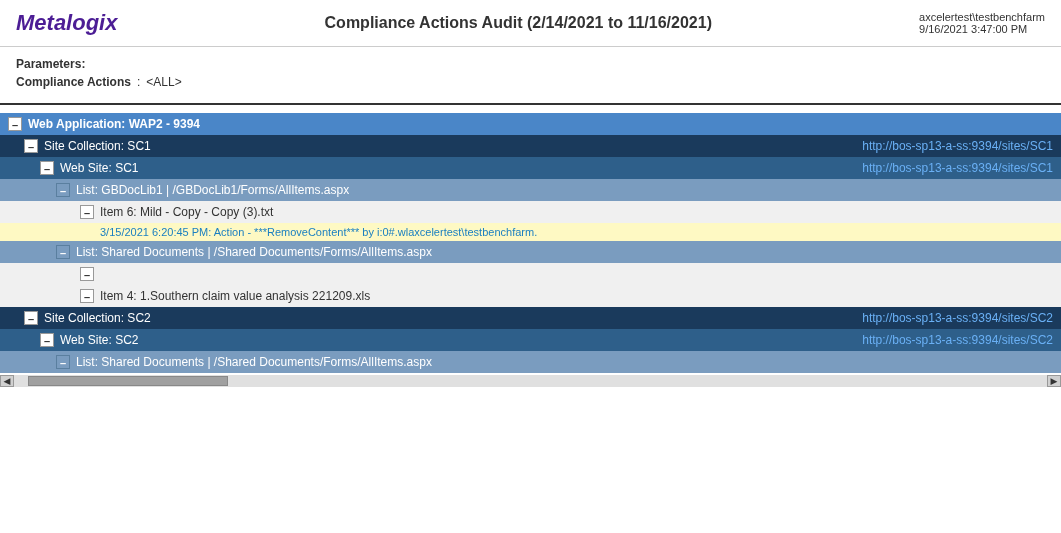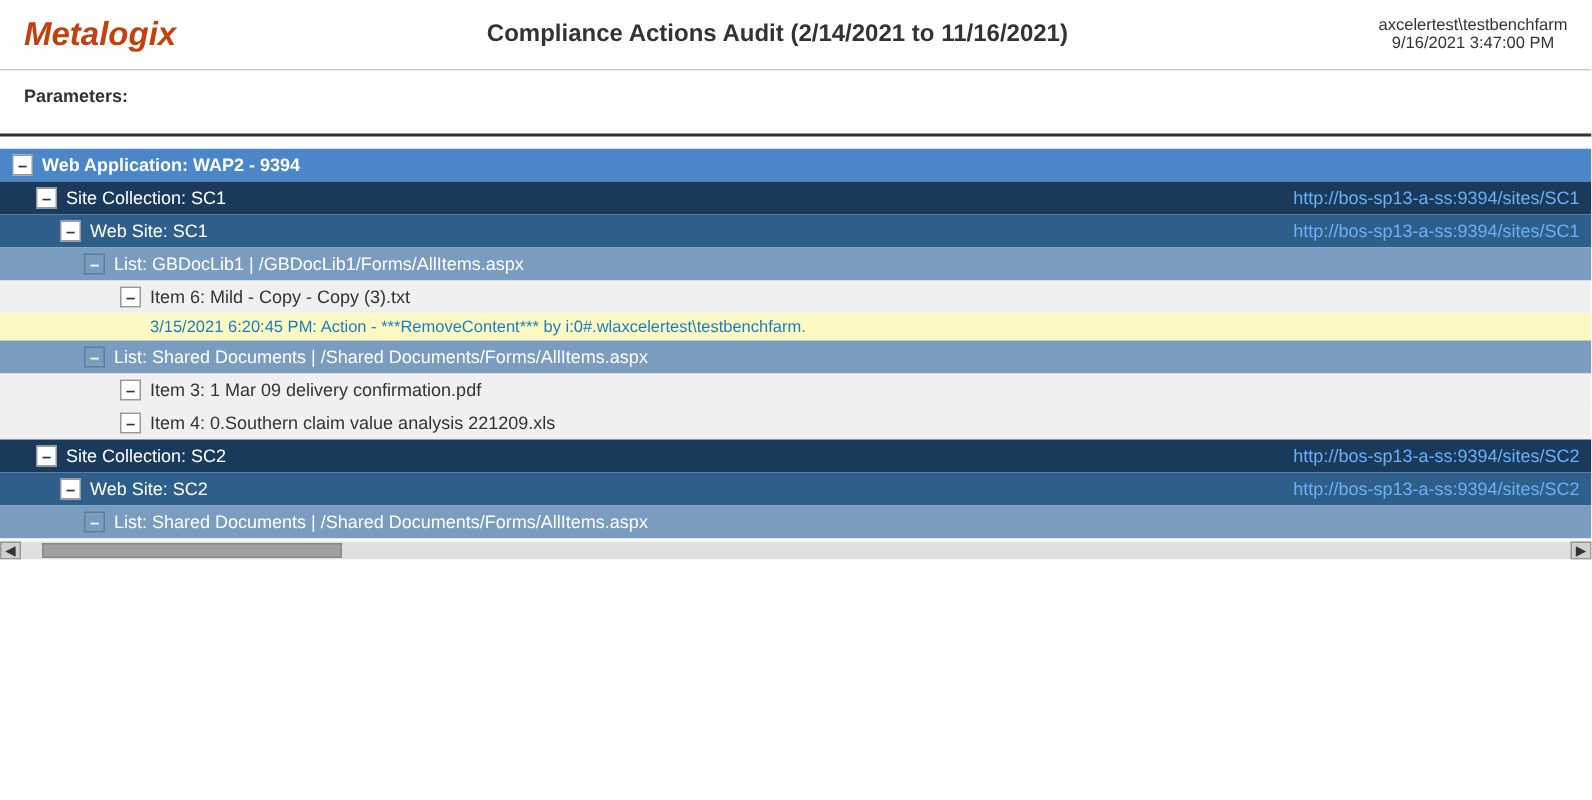--- a/index.html
+++ b/index.html
@@ -6,7 +6,7 @@
     body { font-family: Arial, sans-serif; font-size: 12px; background: #fff; color: #333; overflow-x: hidden; }
 
     .header { display: flex; justify-content: space-between; align-items: center; padding: 10px 16px; border-bottom: 1px solid #ccc; }
-    .logo { color: #c2410c; font-size: 22px; font-weight: bold; font-style: italic; }
+    .logo { color: #4c1d95; font-size: 22px; font-weight: bold; font-style: italic; }
     .report-title { font-size: 16px; font-weight: bold; color: #333; }
     .report-meta { text-align: center; font-size: 11px; color: #333; }
 

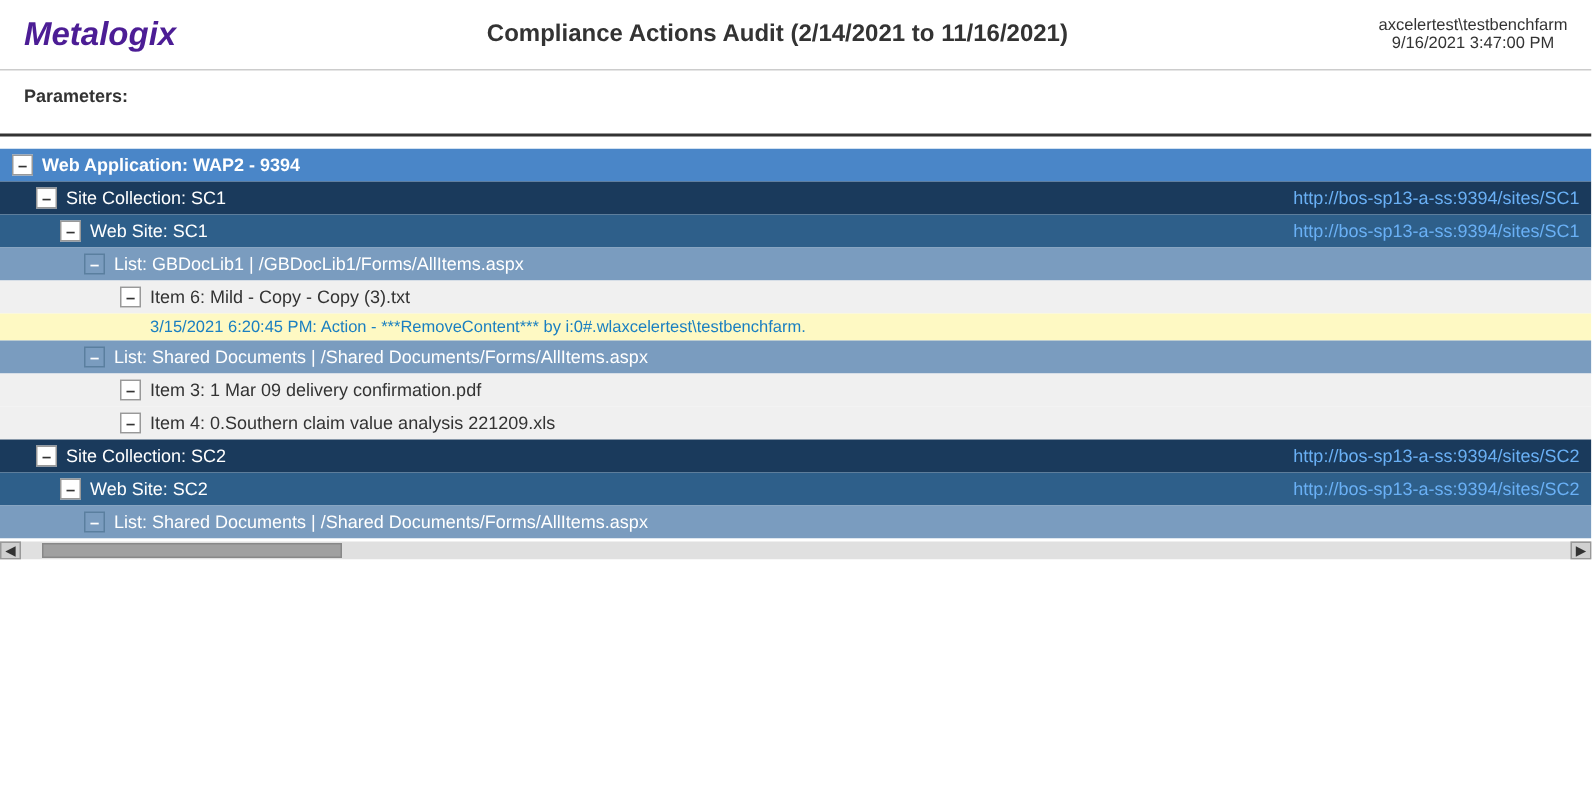--- a/index.html
+++ b/index.html
@@ -8,7 +8,7 @@
     .header { display: flex; justify-content: space-between; align-items: center; padding: 10px 16px; border-bottom: 1px solid #ccc; }
     .logo { color: #4c1d95; font-size: 22px; font-weight: bold; font-style: italic; }
     .report-title { font-size: 16px; font-weight: bold; color: #333; }
-    .report-meta { text-align: center; font-size: 11px; color: #333; }
+    .report-meta { text-align: left; font-size: 11px; color: #333; }
 
     .params-section { padding: 10px 16px 6px 16px; }
     .params-label { font-weight: bold; font-size: 12px; margin-bottom: 4px; }

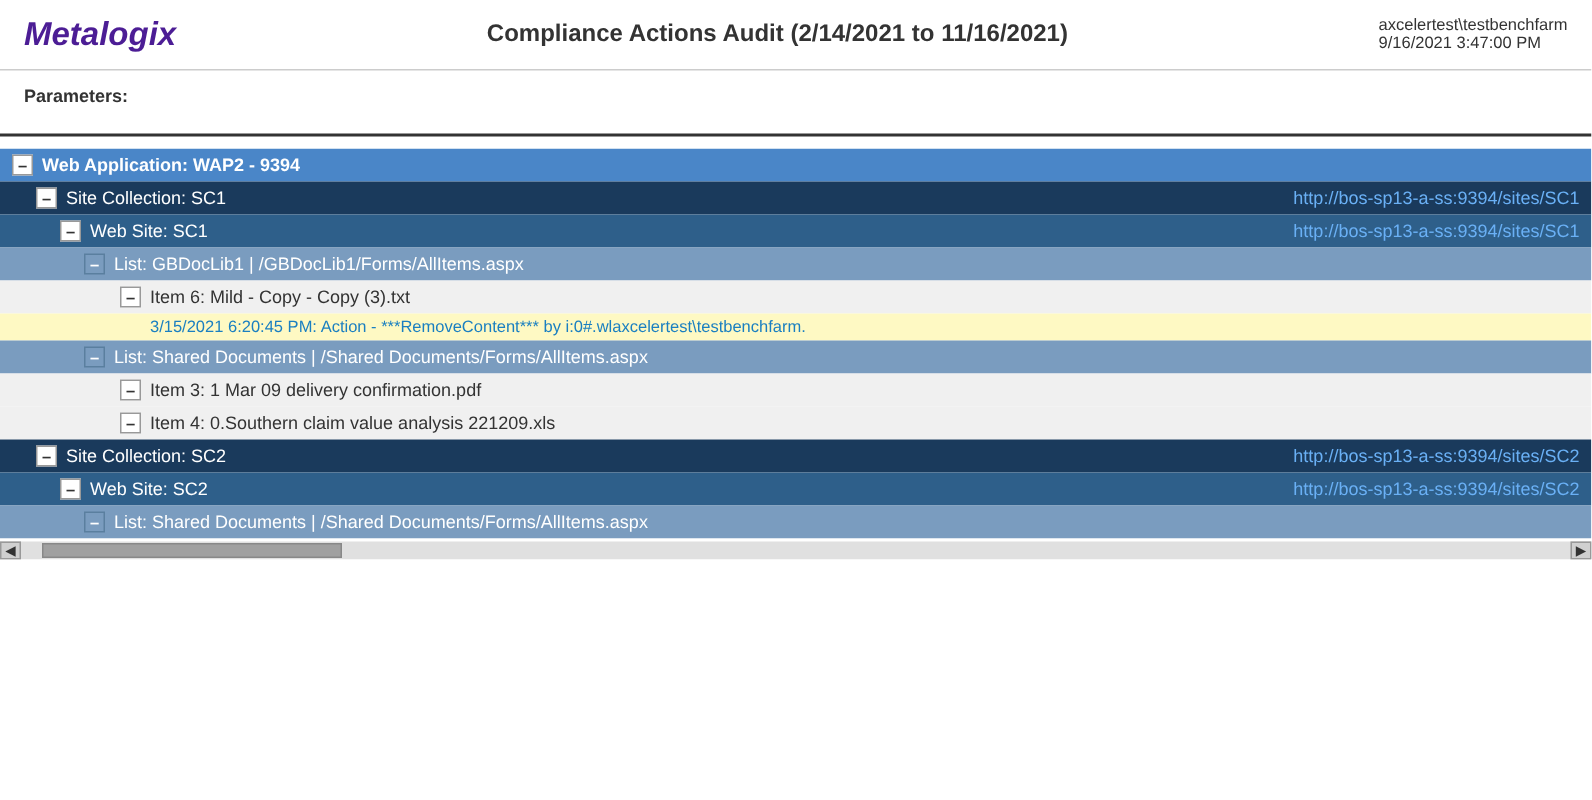--- a/index.html
+++ b/index.html
@@ -153,6 +153,11 @@
 
 <div class="params-section">
   <div class="params-label">Parameters:</div>
+  <div class="params-row">
+    <span class="param-name">Compliance Actions</span>
+    <span>:</span>
+    <span>&lt;ALL&gt;</span>
+  </div>
 </div>
 
 <hr class="divider">

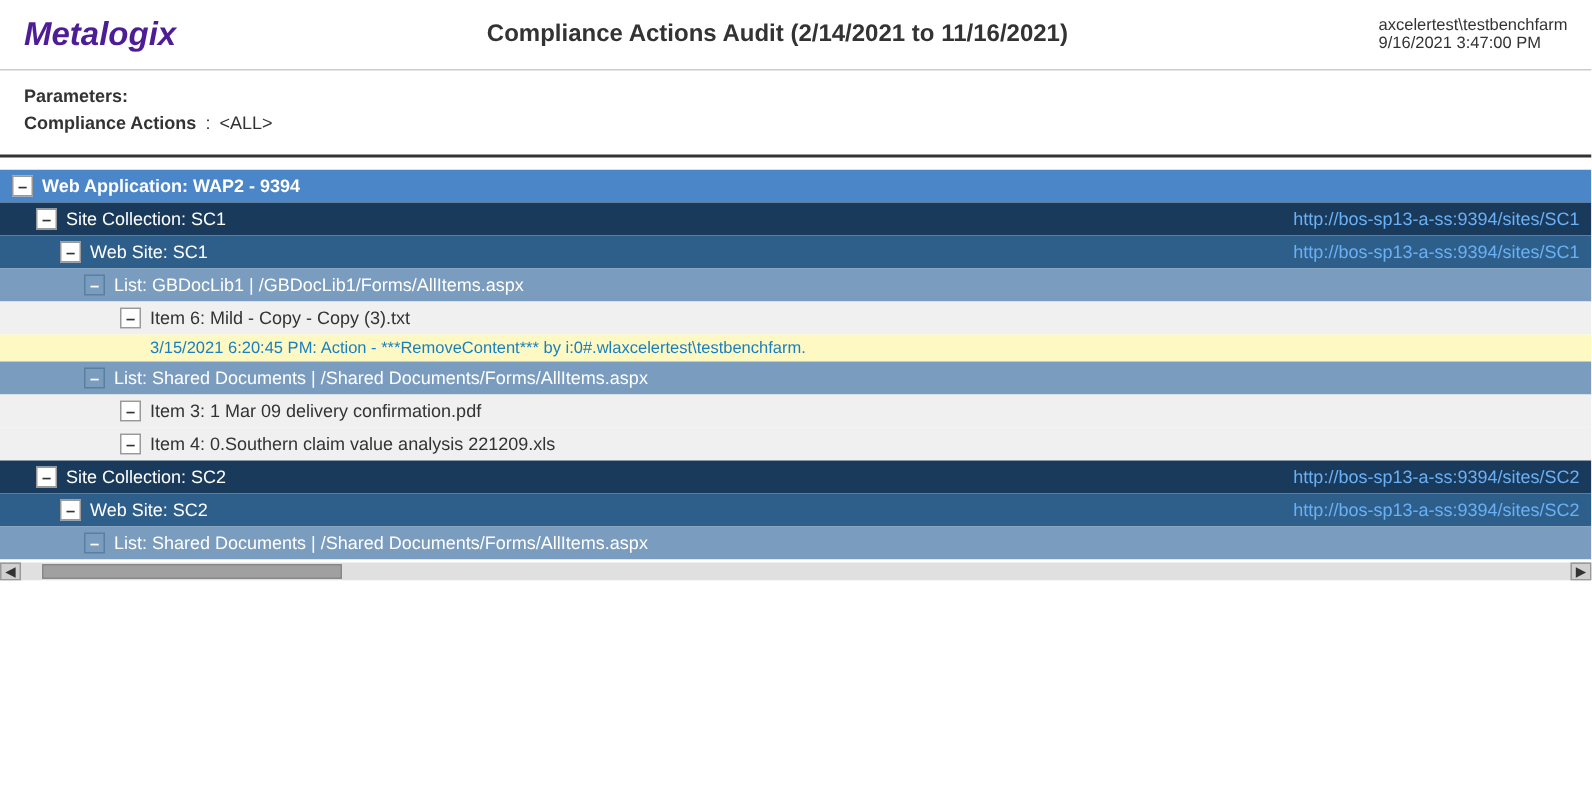--- a/index.html
+++ b/index.html
@@ -205,7 +205,6 @@
 
   <div class="row-item">
     <span class="toggle-icon">–</span>
-    <span>Item 3: 1  Mar 09 delivery confirmation.pdf</span>
   </div>
 
   <div class="row-item">

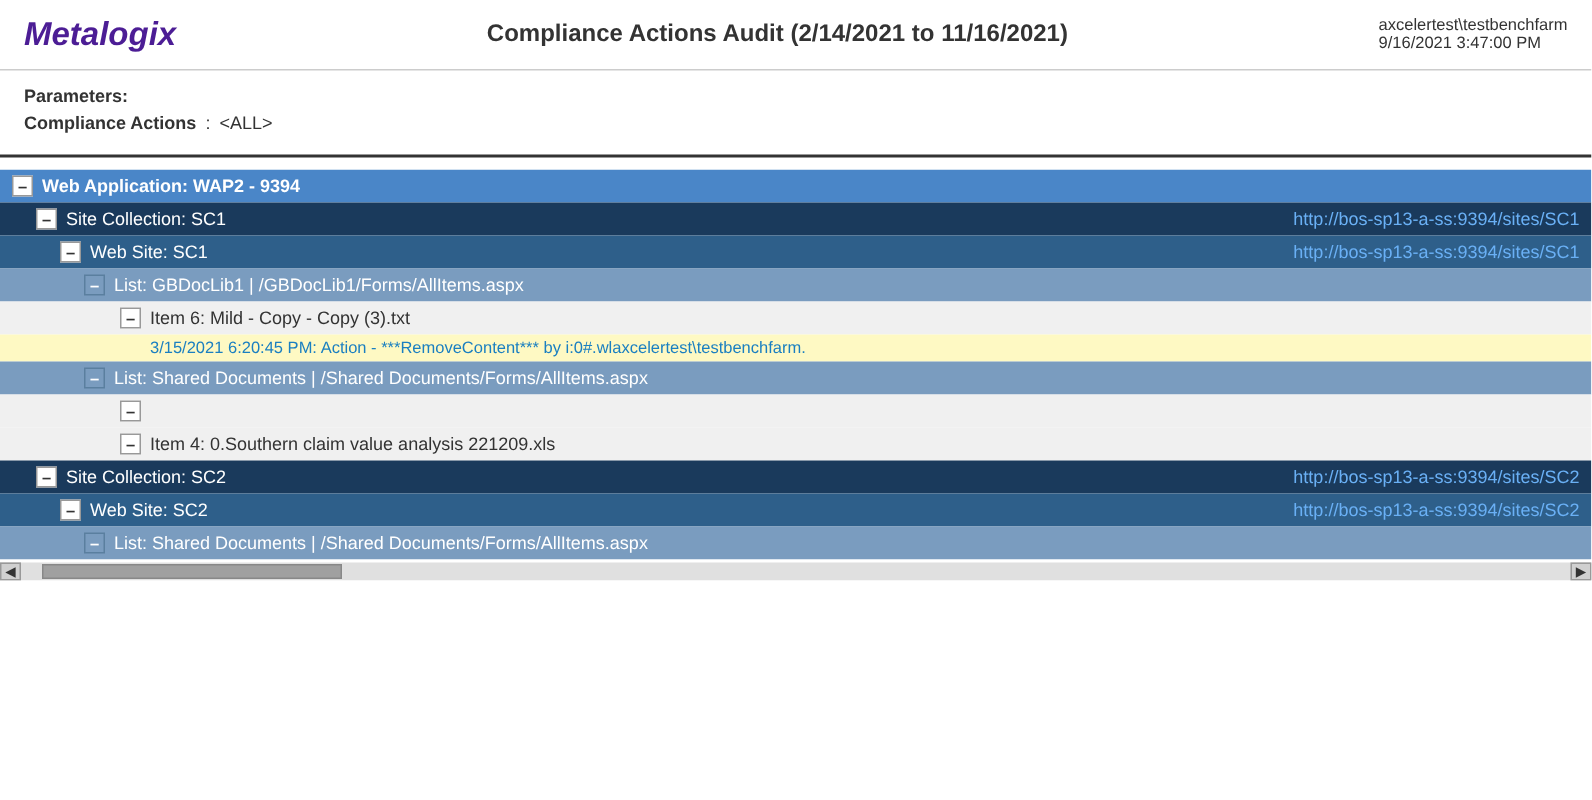--- a/index.html
+++ b/index.html
@@ -209,7 +209,7 @@
 
   <div class="row-item">
     <span class="toggle-icon">–</span>
-    <span>Item 4: 0.Southern claim value analysis 221209.xls</span>
+    <span>Item 4: 1.Southern claim value analysis 221209.xls</span>
   </div>
 
   <div class="row-site-collection">

